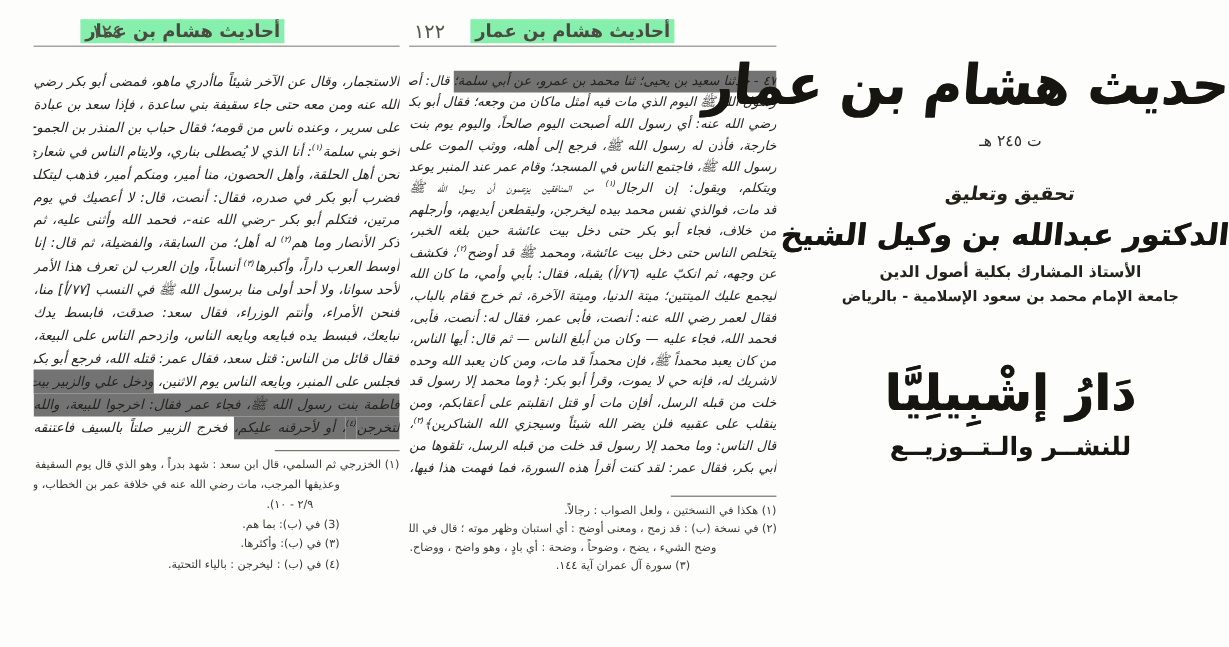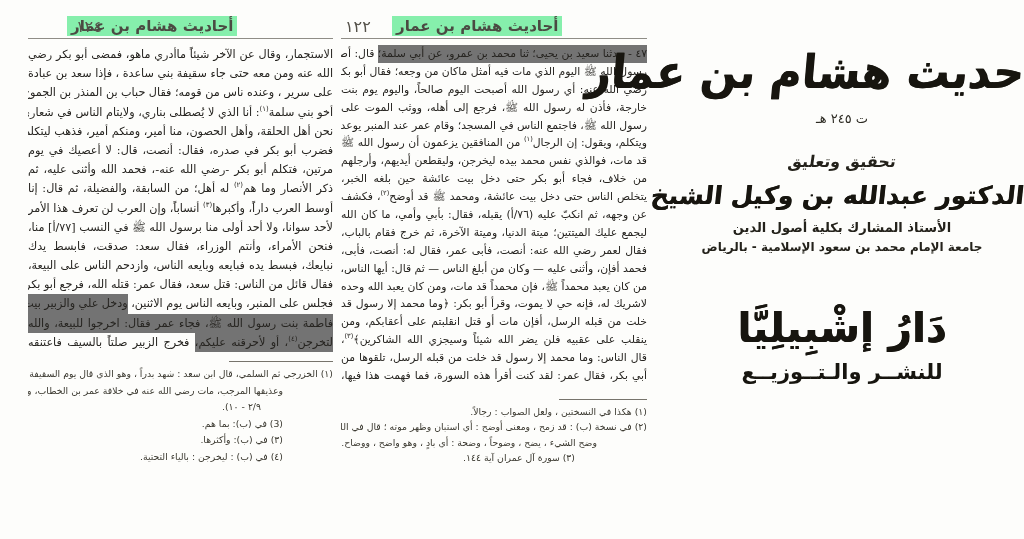--- a/index.html
+++ b/index.html
@@ -24,7 +24,7 @@
   .page-left  .hdr-num{left:48px;right:auto;}
   .page-middle .hdr-num{left:4px;right:auto;}
 
-  .body-lines{margin-top:6px;}
+  .body-lines{margin-top:20px;font-style:italic;}
   .bline{
     text-align:justify;text-align-last:justify;
     overflow:hidden;white-space:nowrap;

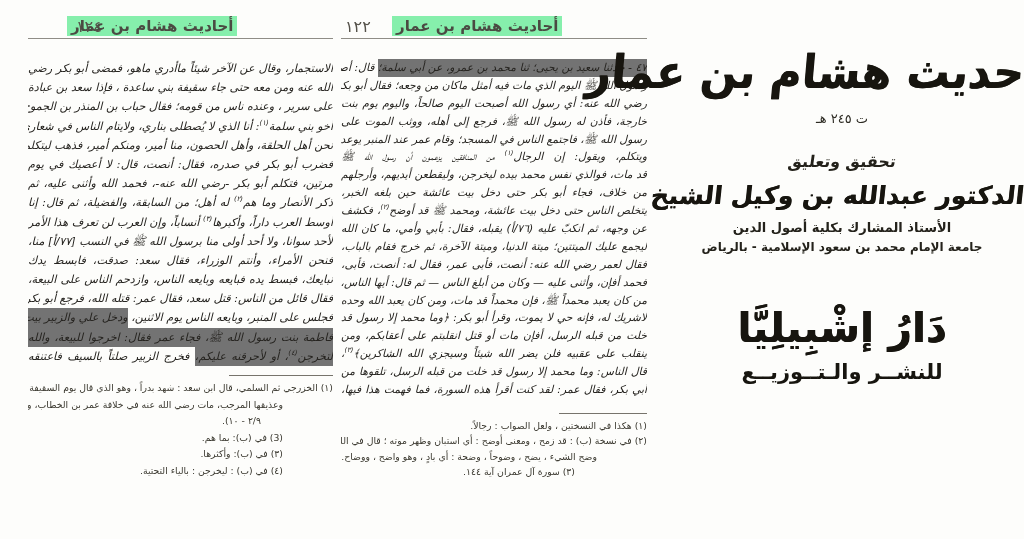--- a/index.html
+++ b/index.html
@@ -117,7 +117,7 @@
       <div class="bline"><span>عن وجهه، ثم انكبّ عليه (٧٦/أ) يقبله، فقال: بأبي وأمي، ما كان الله</span></div>
       <div class="bline"><span>ليجمع عليك الميتتين؛ ميتة الدنيا، وميتة الآخرة، ثم خرج فقام بالباب،</span></div>
       <div class="bline"><span>فقال لعمر رضي الله عنه: أنصت، فأبى عمر، فقال له: أنصت، فأبى،</span></div>
-      <div class="bline"><span>فحمد أفإن، وأثنى عليه — وكان من أبلغ الناس — ثم قال: أيها الناس،</span></div>
+      <div class="bline"><span>فحمد الله، فجاء عليه — وكان من أبلغ الناس — ثم قال: أيها الناس،</span></div>
       <div class="bline"><span>من كان يعبد محمداً ﷺ، فإن محمداً قد مات، ومن كان يعبد الله وحده</span></div>
       <div class="bline"><span>لاشريك له، فإنه حي لا يموت، وقرأ أبو بكر: ﴿وما محمد إلا رسول قد</span></div>
       <div class="bline"><span>خلت من قبله الرسل، أفإن مات أو قتل انقلبتم على أعقابكم، ومن</span></div>

